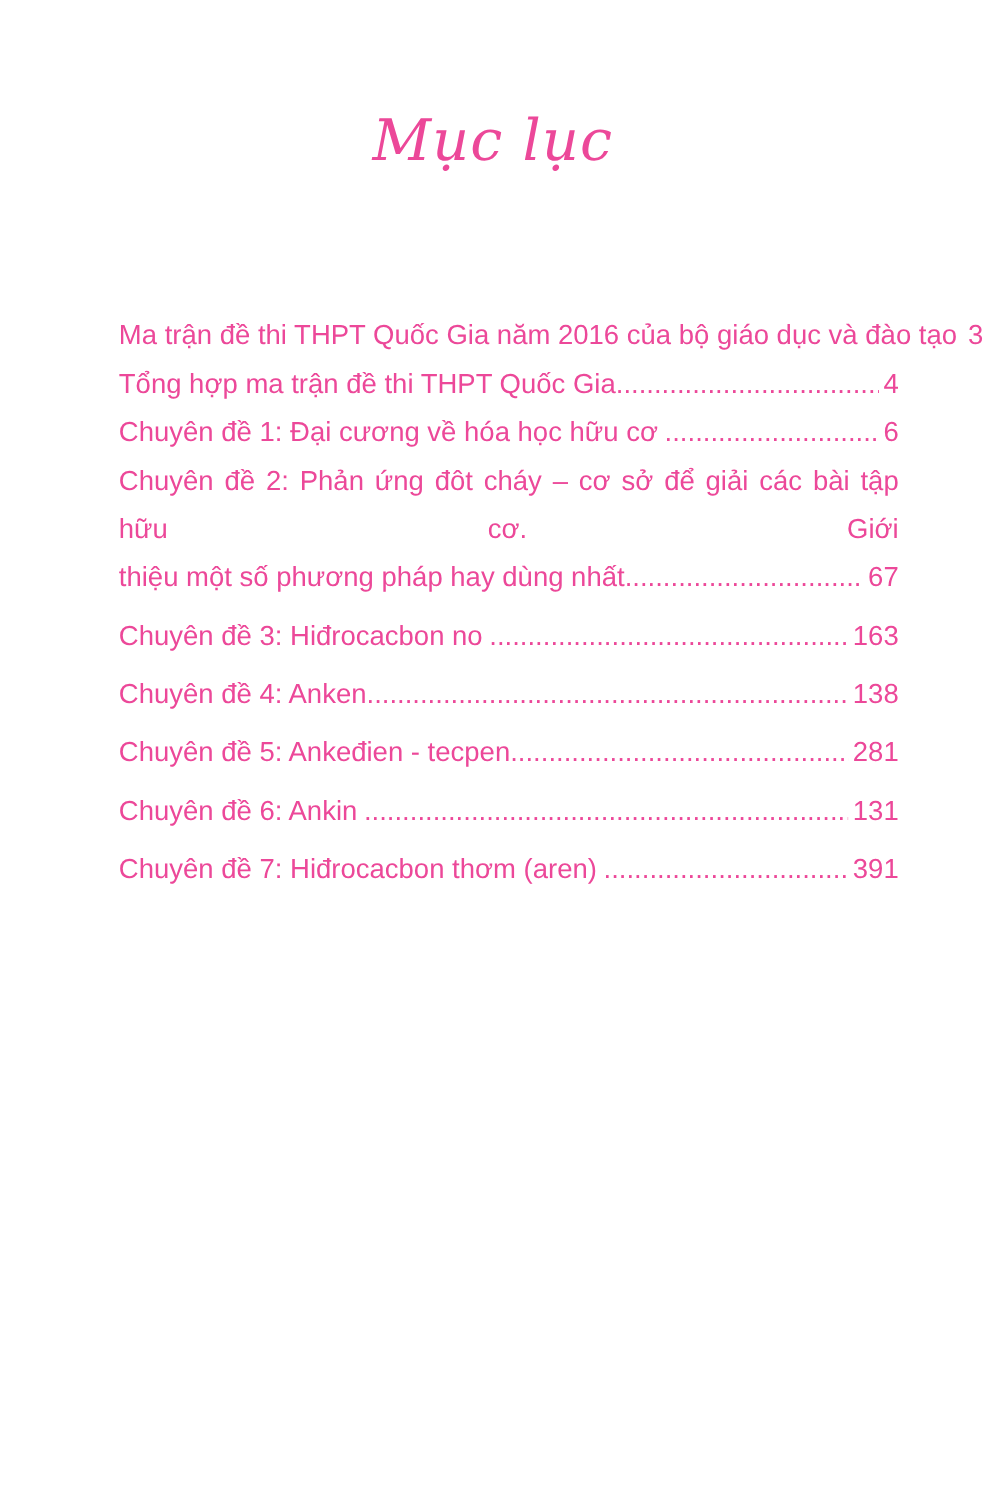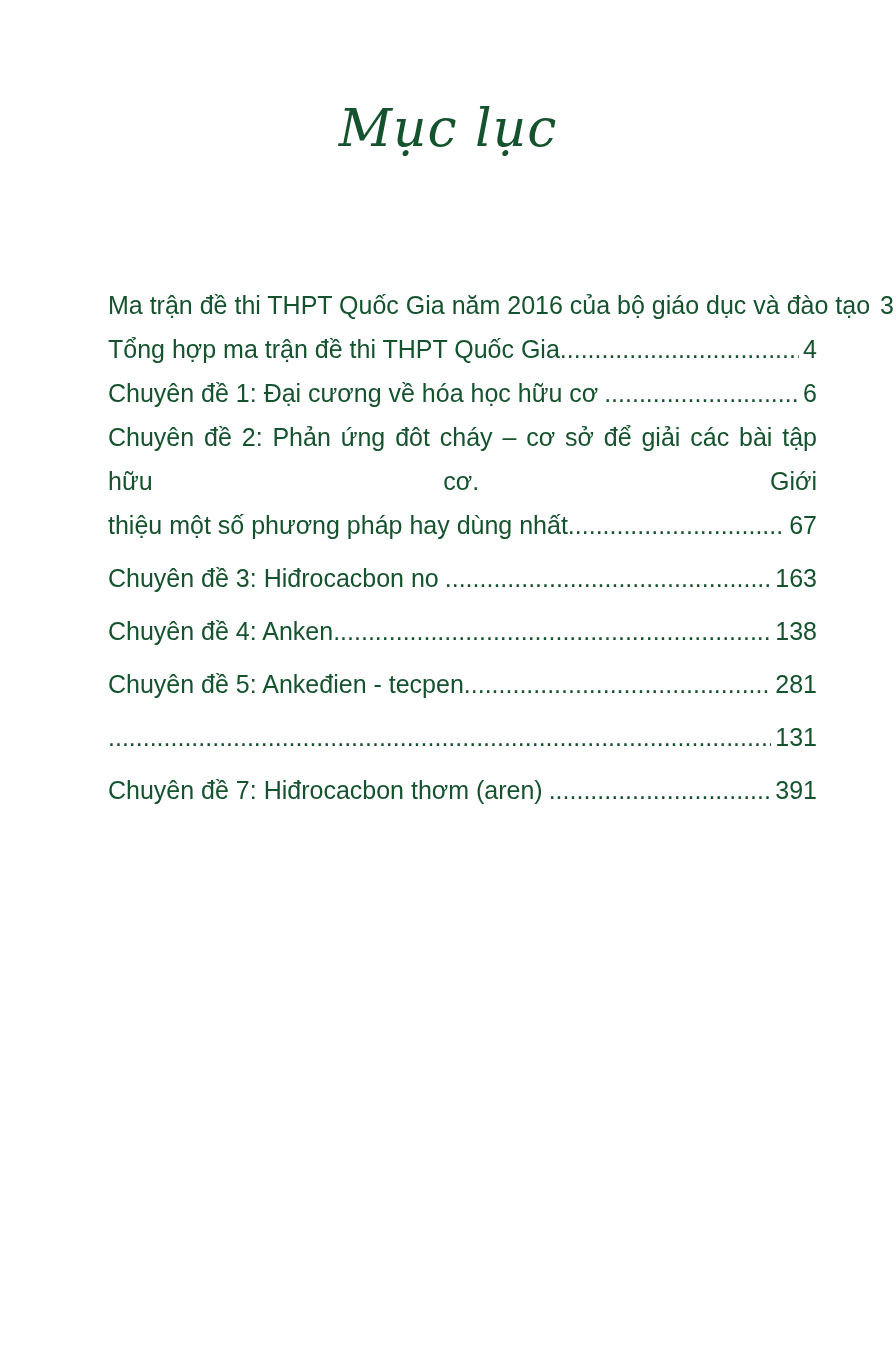--- a/index.html
+++ b/index.html
@@ -12,7 +12,7 @@
     width: 896px;
     height: 1351px;
     background: #ffffff;
-    color: #14532d;
+    color: #ec4899;
     font-family: "Liberation Sans", "DejaVu Sans", sans-serif;
     overflow: hidden;
     box-sizing: border-box;

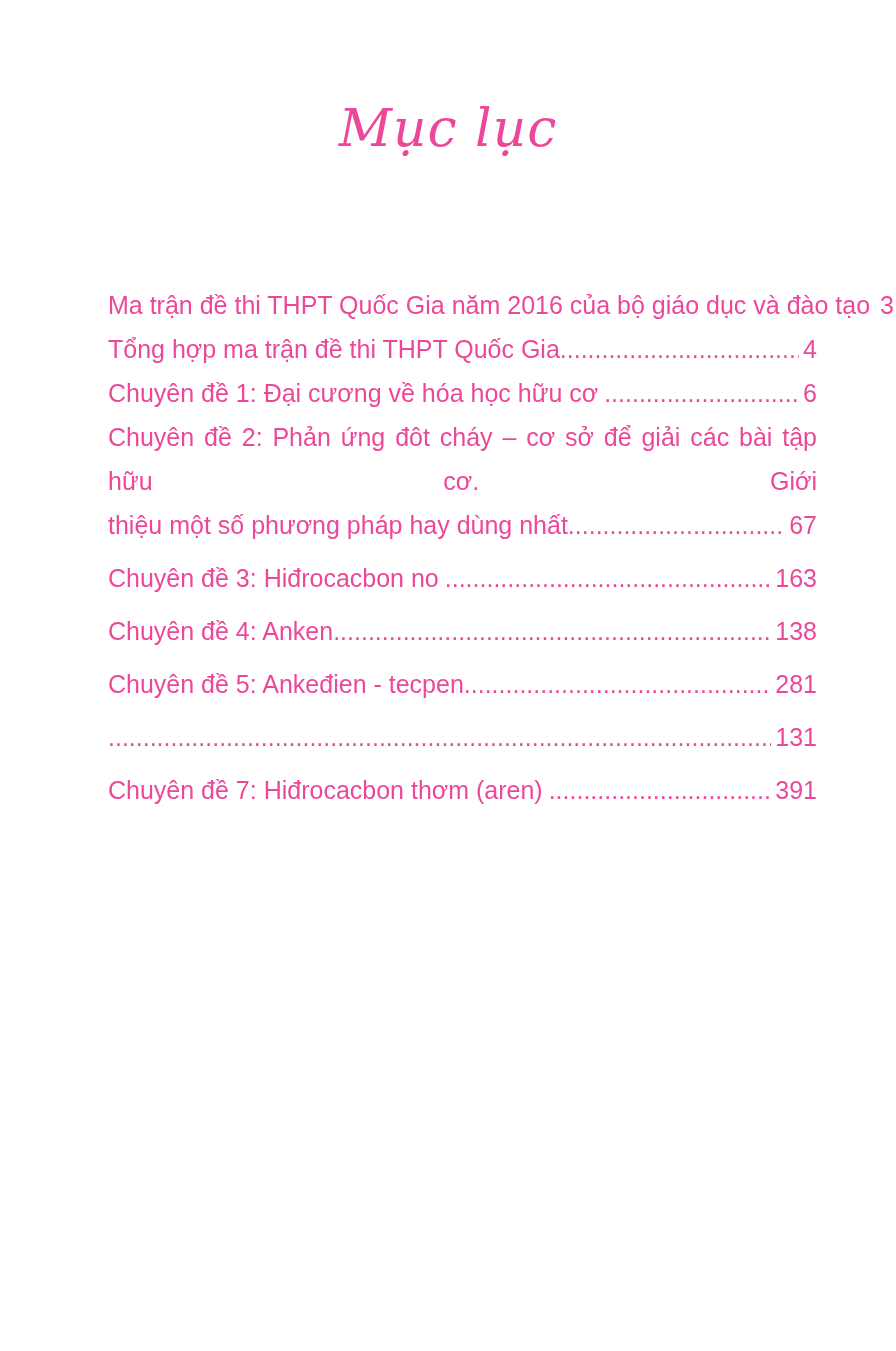--- a/index.html
+++ b/index.html
@@ -77,7 +77,7 @@
       <div class="toc-row spaced"><span class="toc-label gap">Chuyên đề 3: Hiđrocacbon no</span><span class="toc-leader">........................................................................................................................................................................</span><span class="toc-page">163</span></div>
       <div class="toc-row spaced"><span class="toc-label">Chuyên đề 4: Anken</span><span class="toc-leader">........................................................................................................................................................................</span><span class="toc-page">138</span></div>
       <div class="toc-row spaced"><span class="toc-label">Chuyên đề 5: Ankeđien - tecpen</span><span class="toc-leader">........................................................................................................................................................................</span><span class="toc-page">281</span></div>
-      <div class="toc-row spaced"><span class="toc-leader">........................................................................................................................................................................</span><span class="toc-page">131</span></div>
+      <div class="toc-row spaced"><span class="toc-label gap">Chuyên đề 6: Ankin</span><span class="toc-leader">........................................................................................................................................................................</span><span class="toc-page">131</span></div>
       <div class="toc-row spaced"><span class="toc-label gap">Chuyên đề 7: Hiđrocacbon thơm (aren)</span><span class="toc-leader">........................................................................................................................................................................</span><span class="toc-page">391</span></div>
     </div>
 </div>

